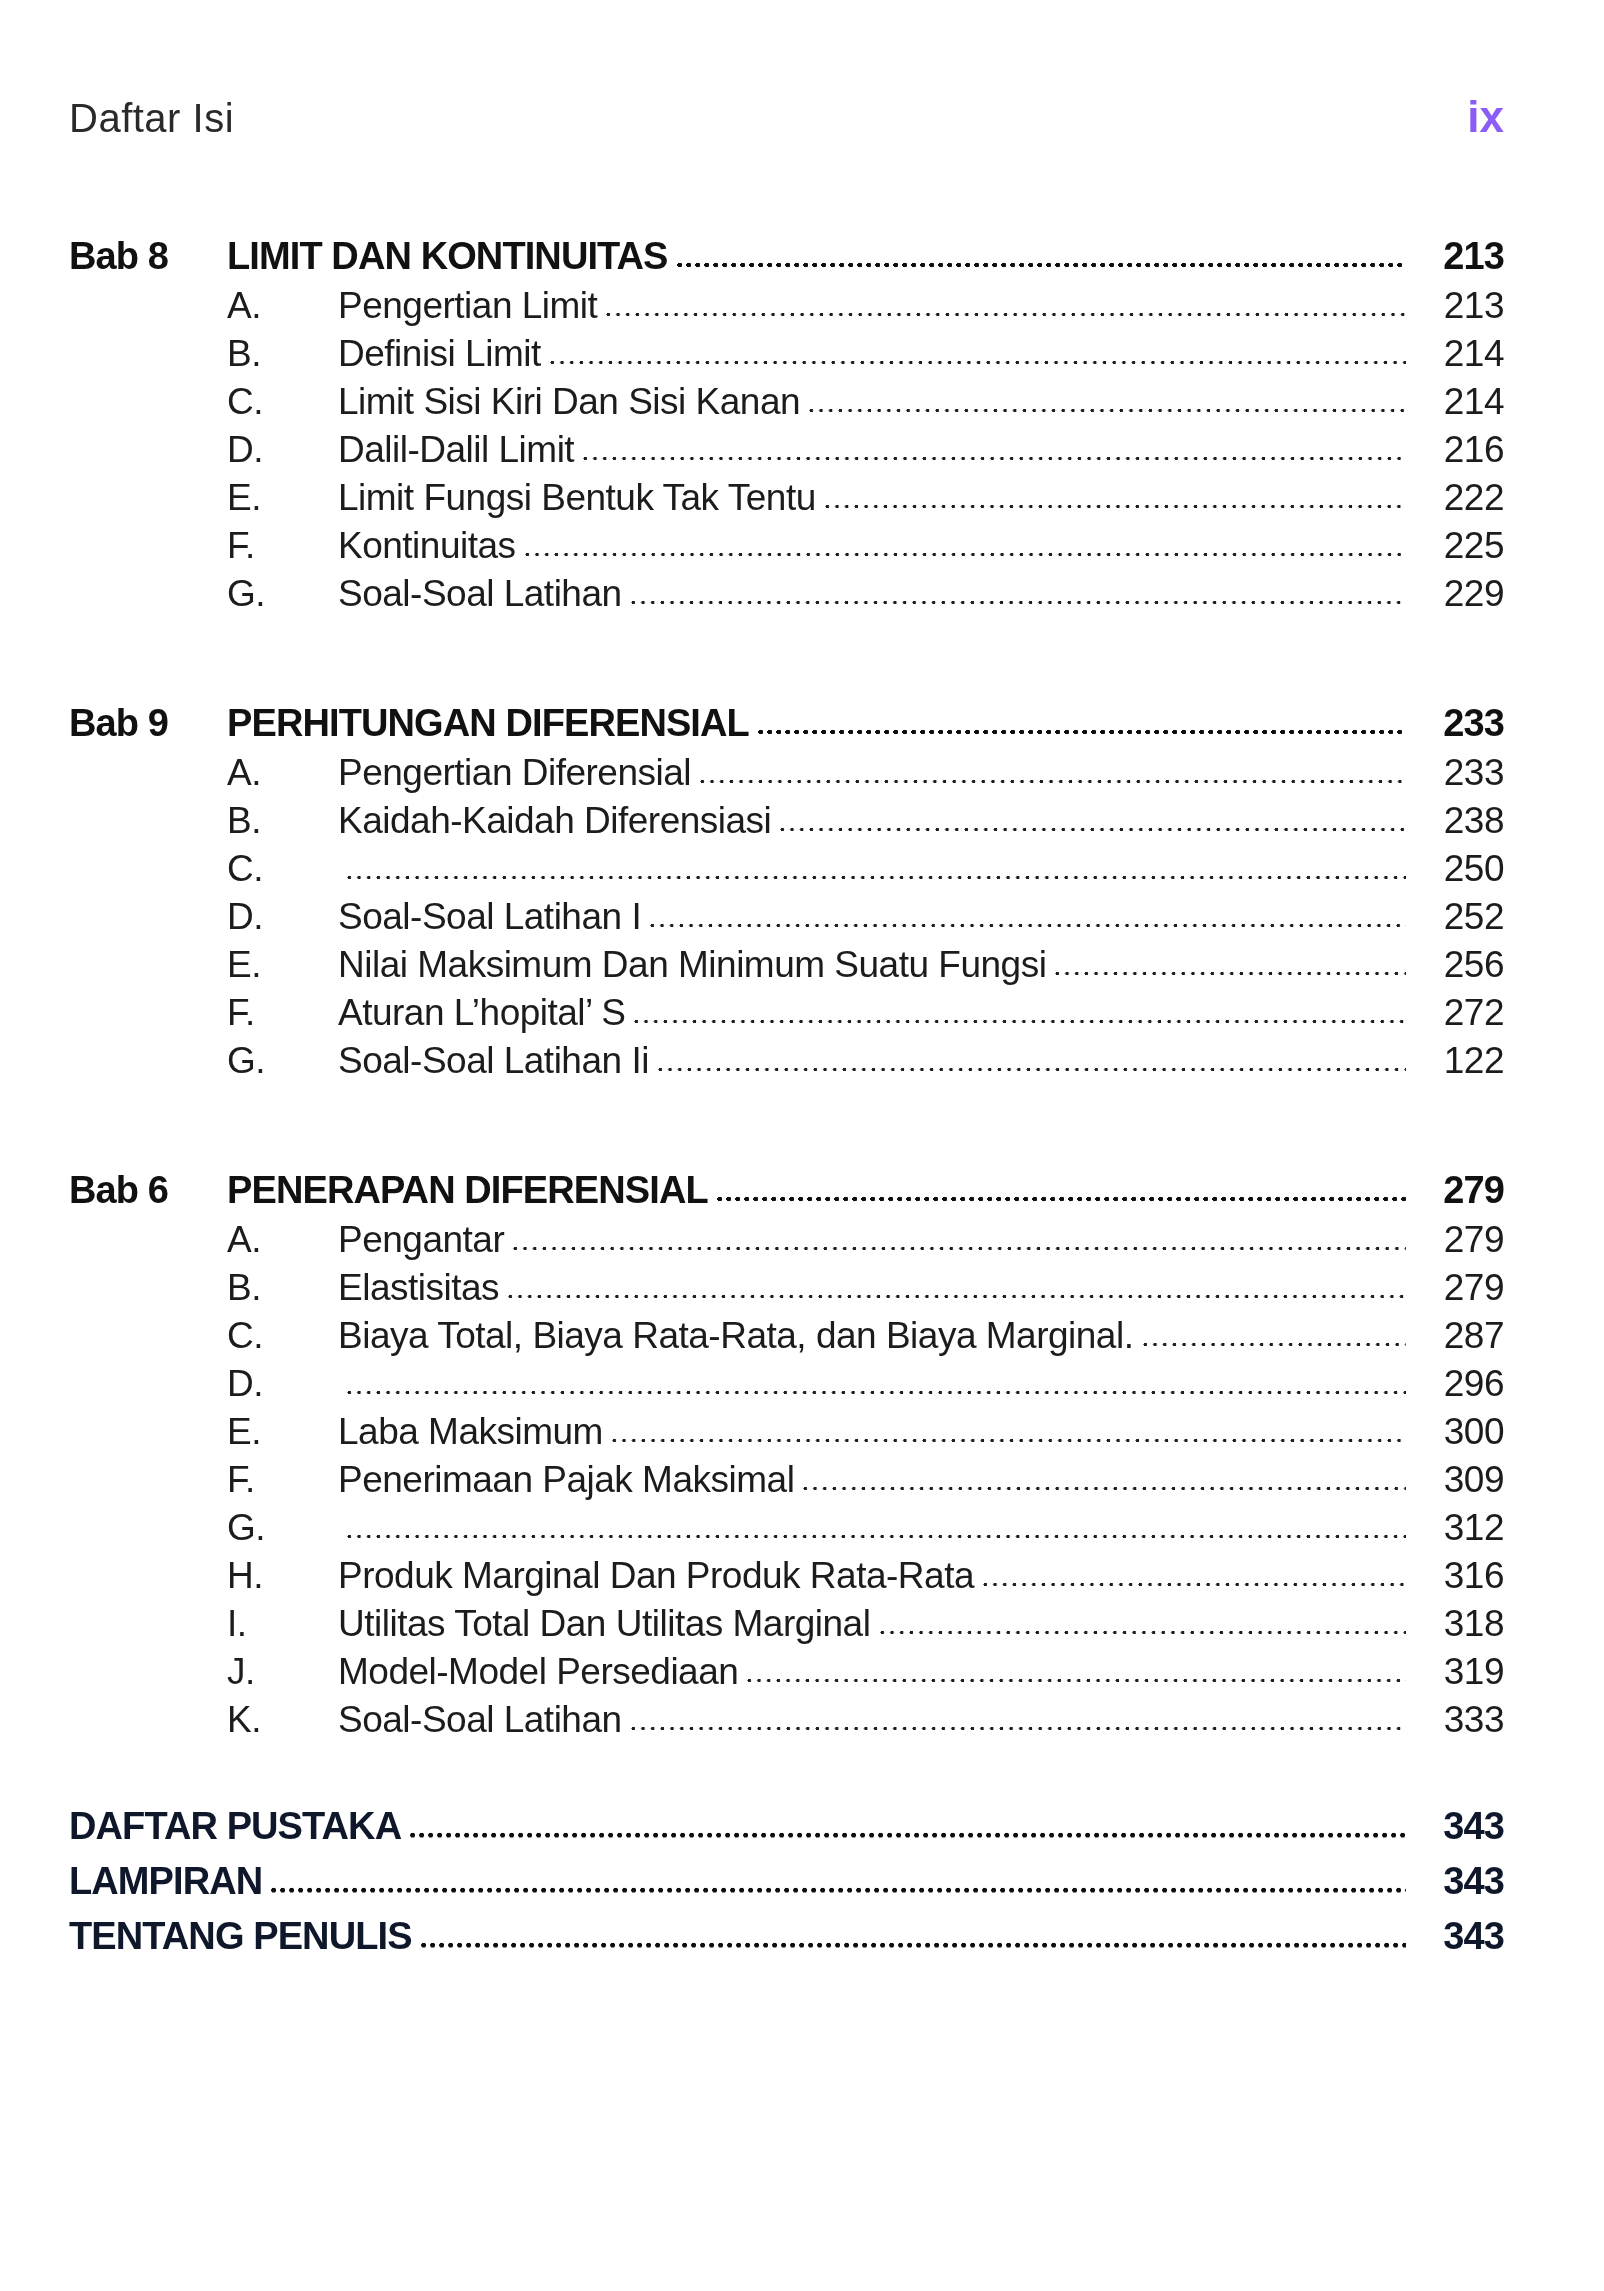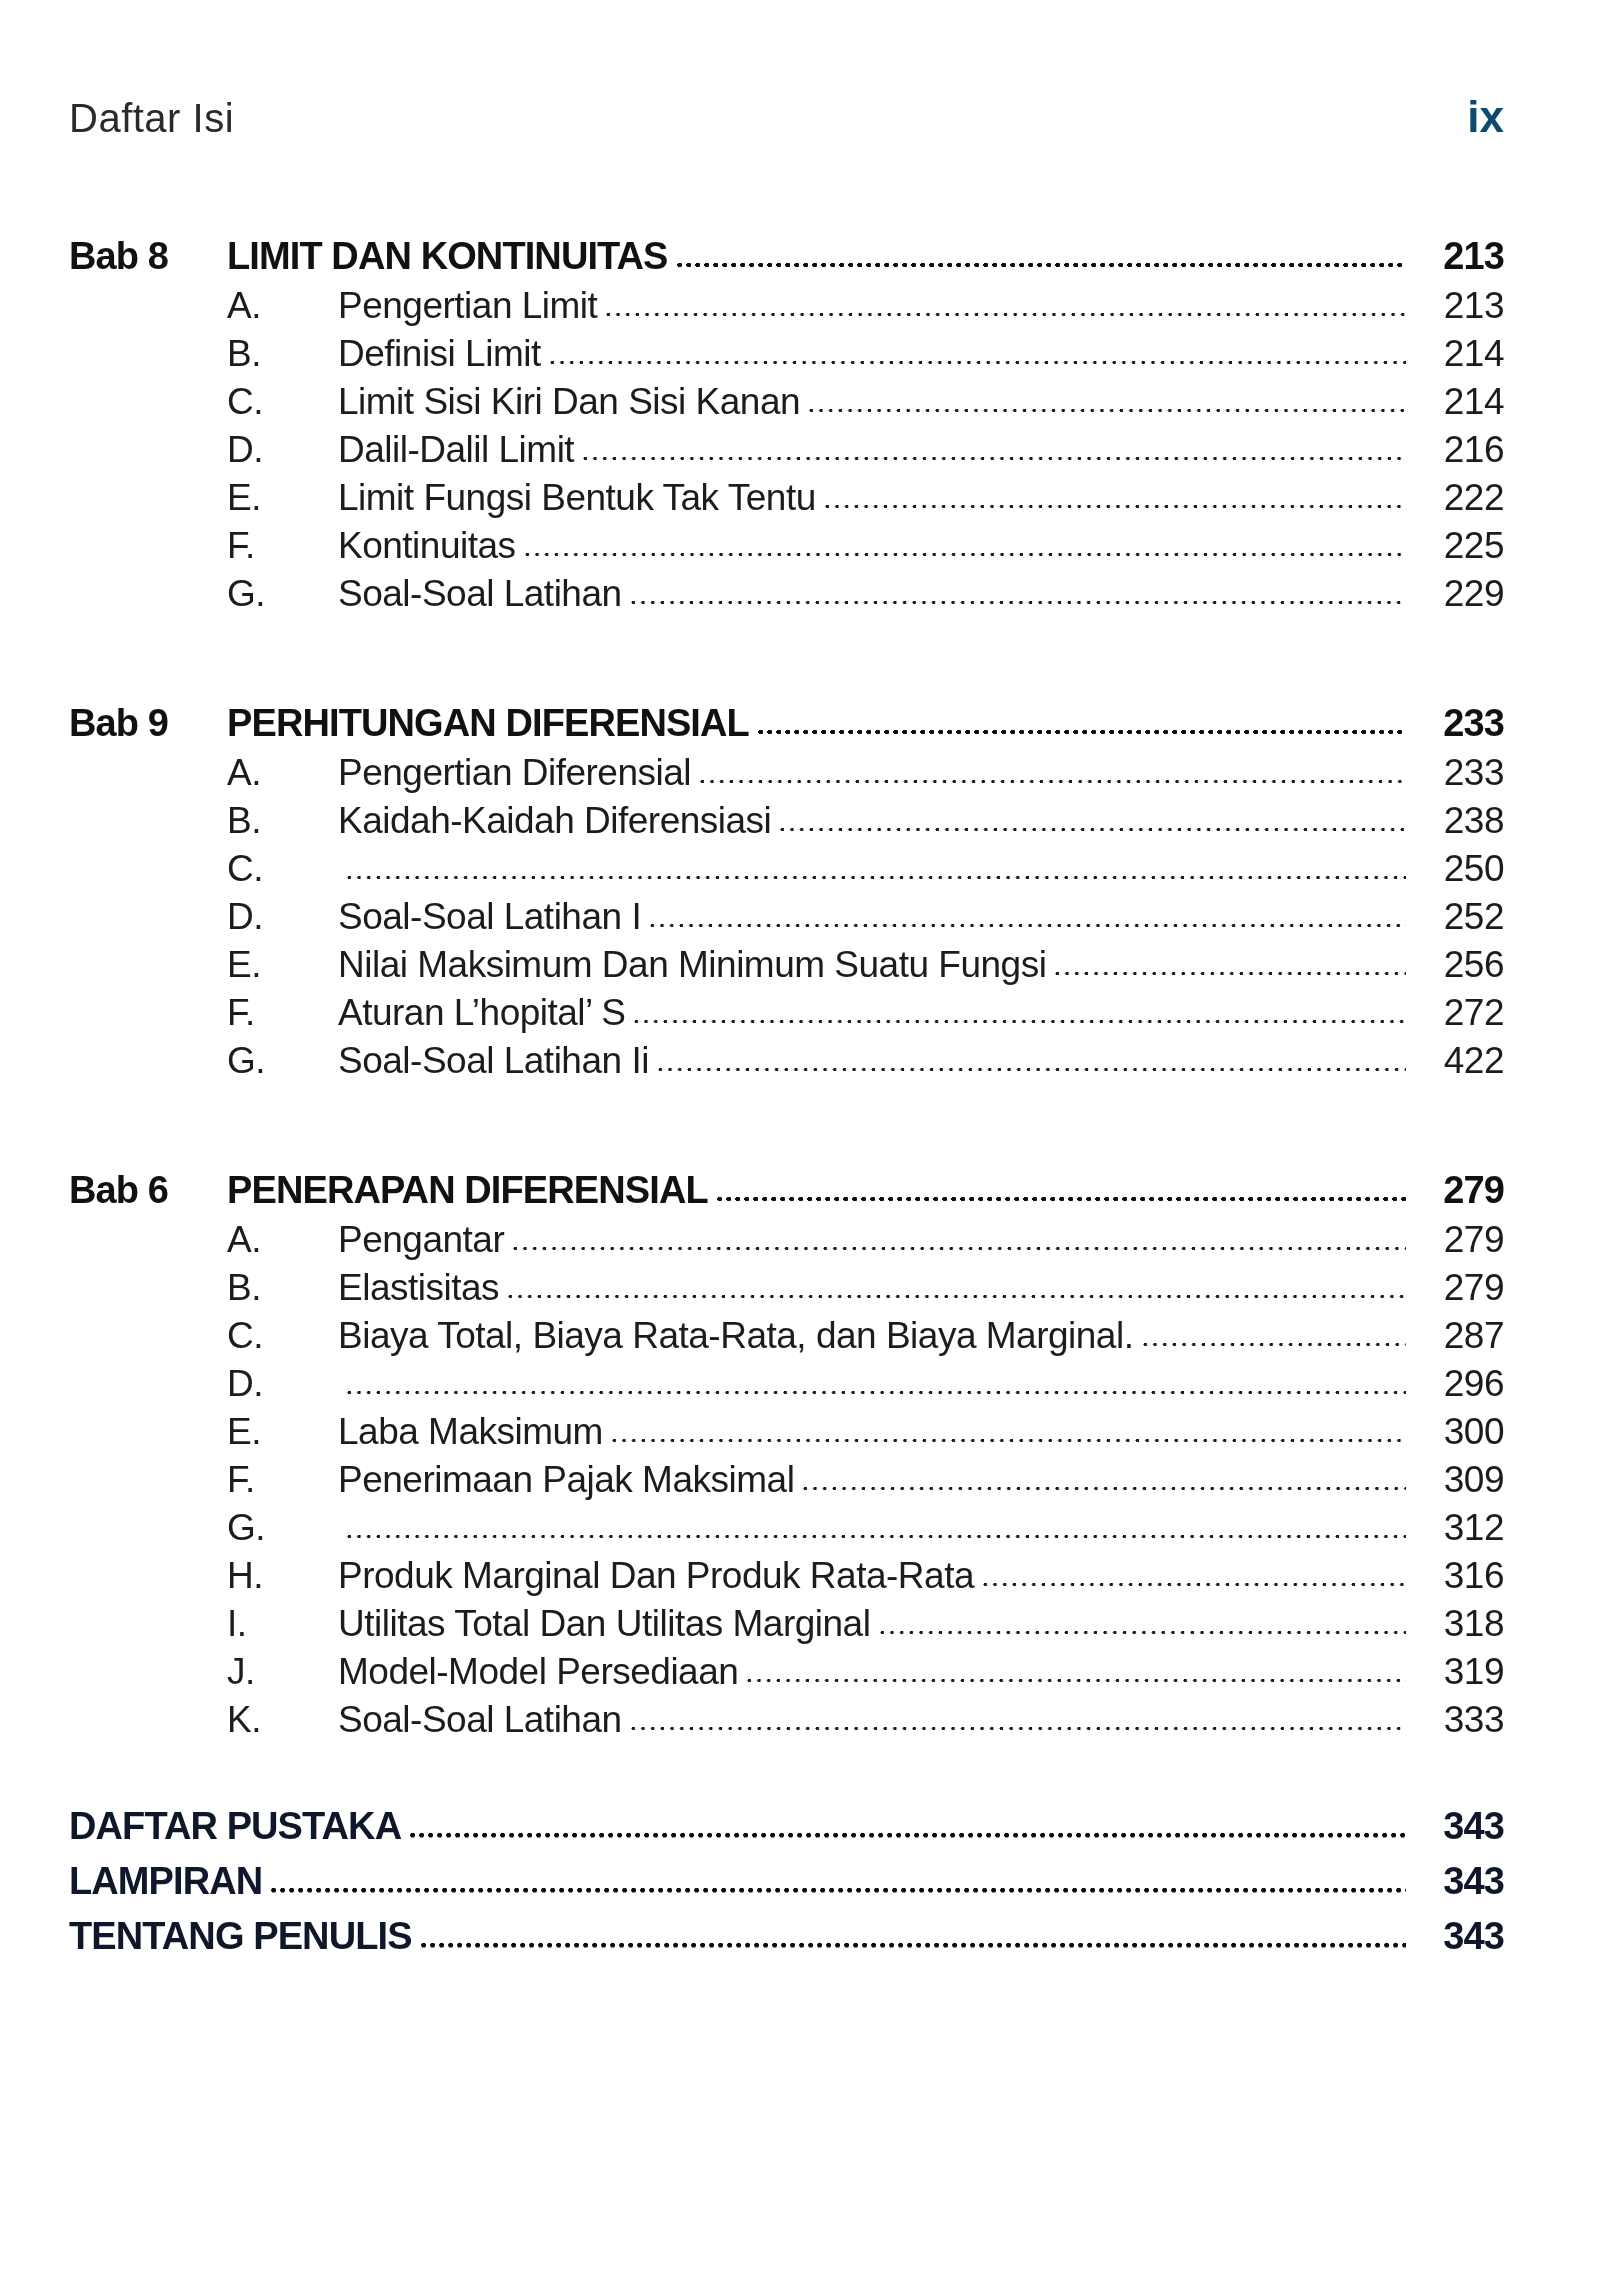--- a/index.html
+++ b/index.html
@@ -31,7 +31,7 @@
   .header .hnum {
     font-size: 44px;
     font-weight: 700;
-    color: #0c4a6e;
+    color: #8b5cf6;
   }
   
   .row { display: flex; align-items: center; }

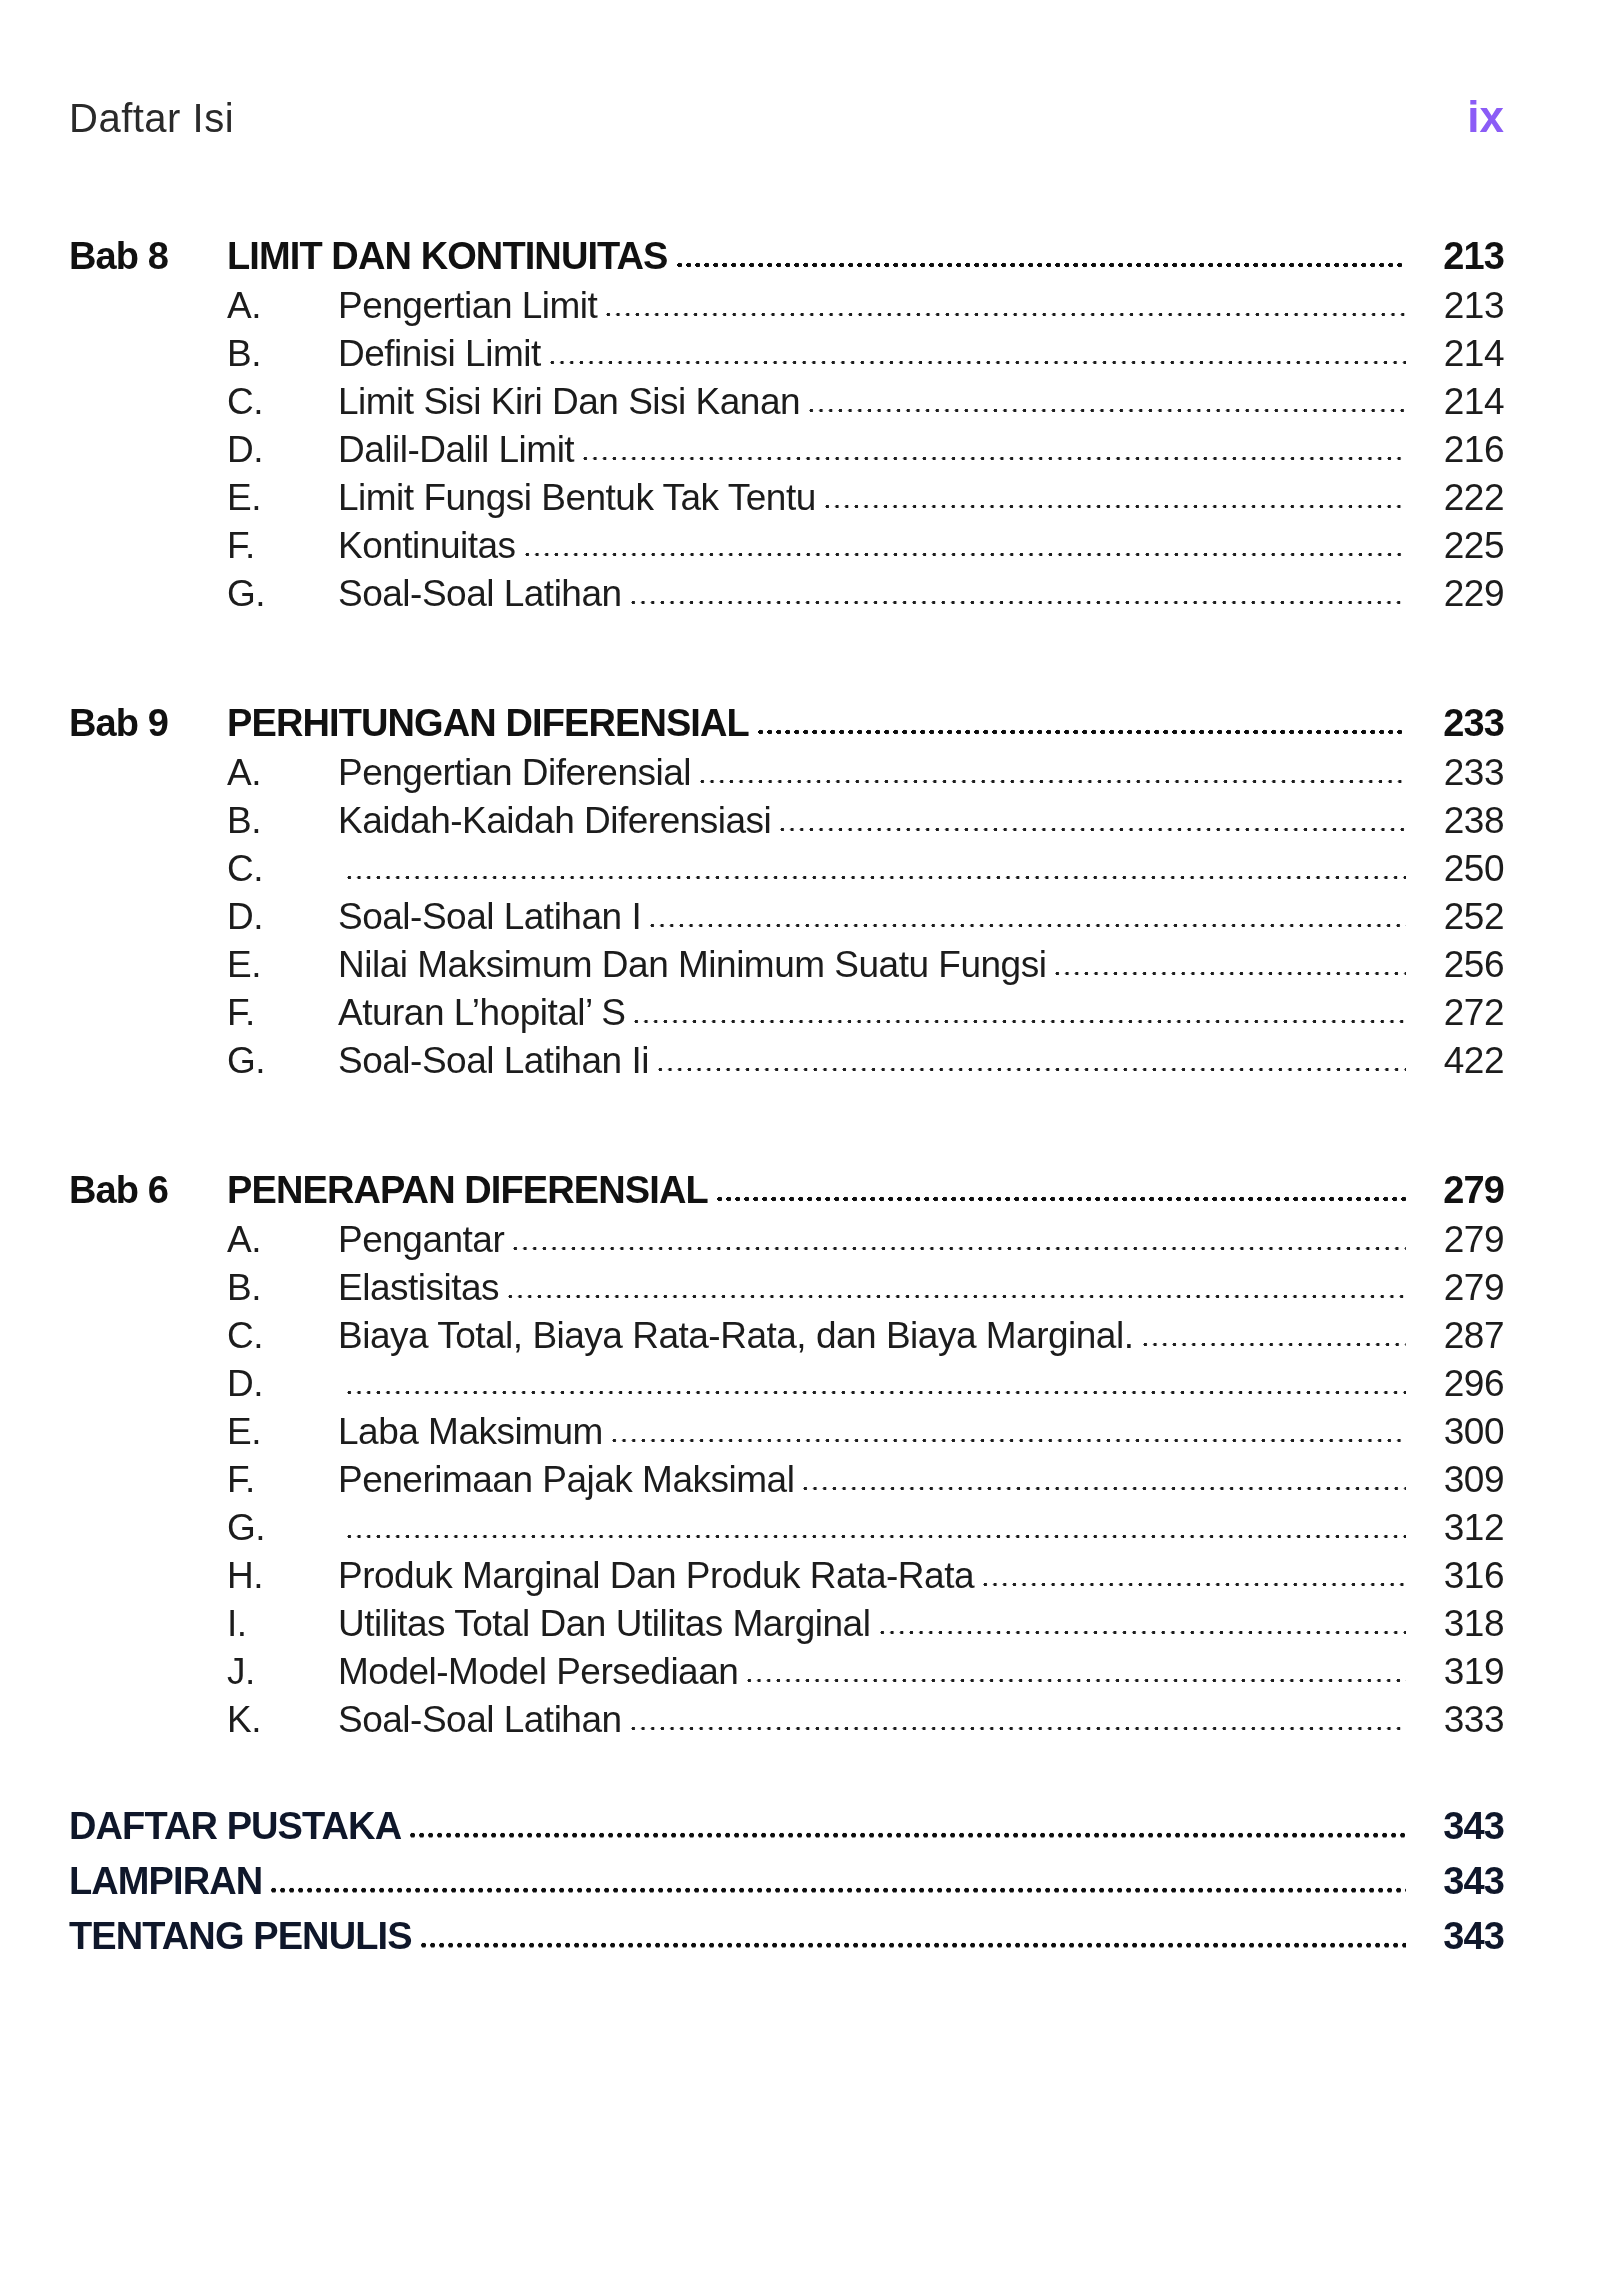--- a/index.html
+++ b/index.html
@@ -222,7 +222,7 @@
           <span class="letter">G.</span>
           <span class="title">Soal-Soal Latihan Ii</span>
           <span class="dots"></span>
-          <span class="pnum">422</span>
+          <span class="pnum">122</span>
         </div>
       </div>
       <div class="chapter-block">

